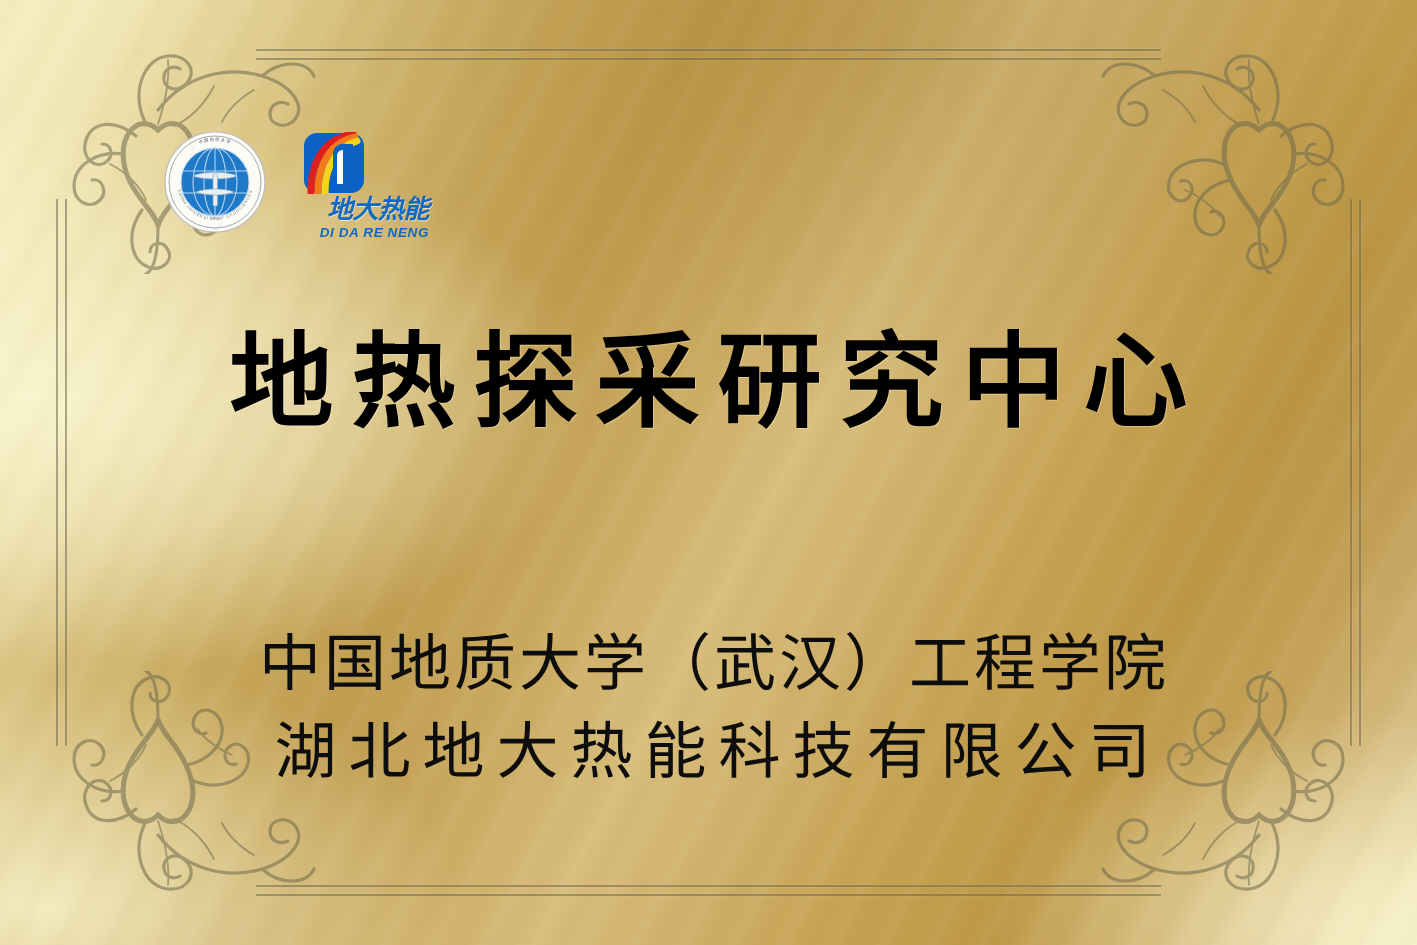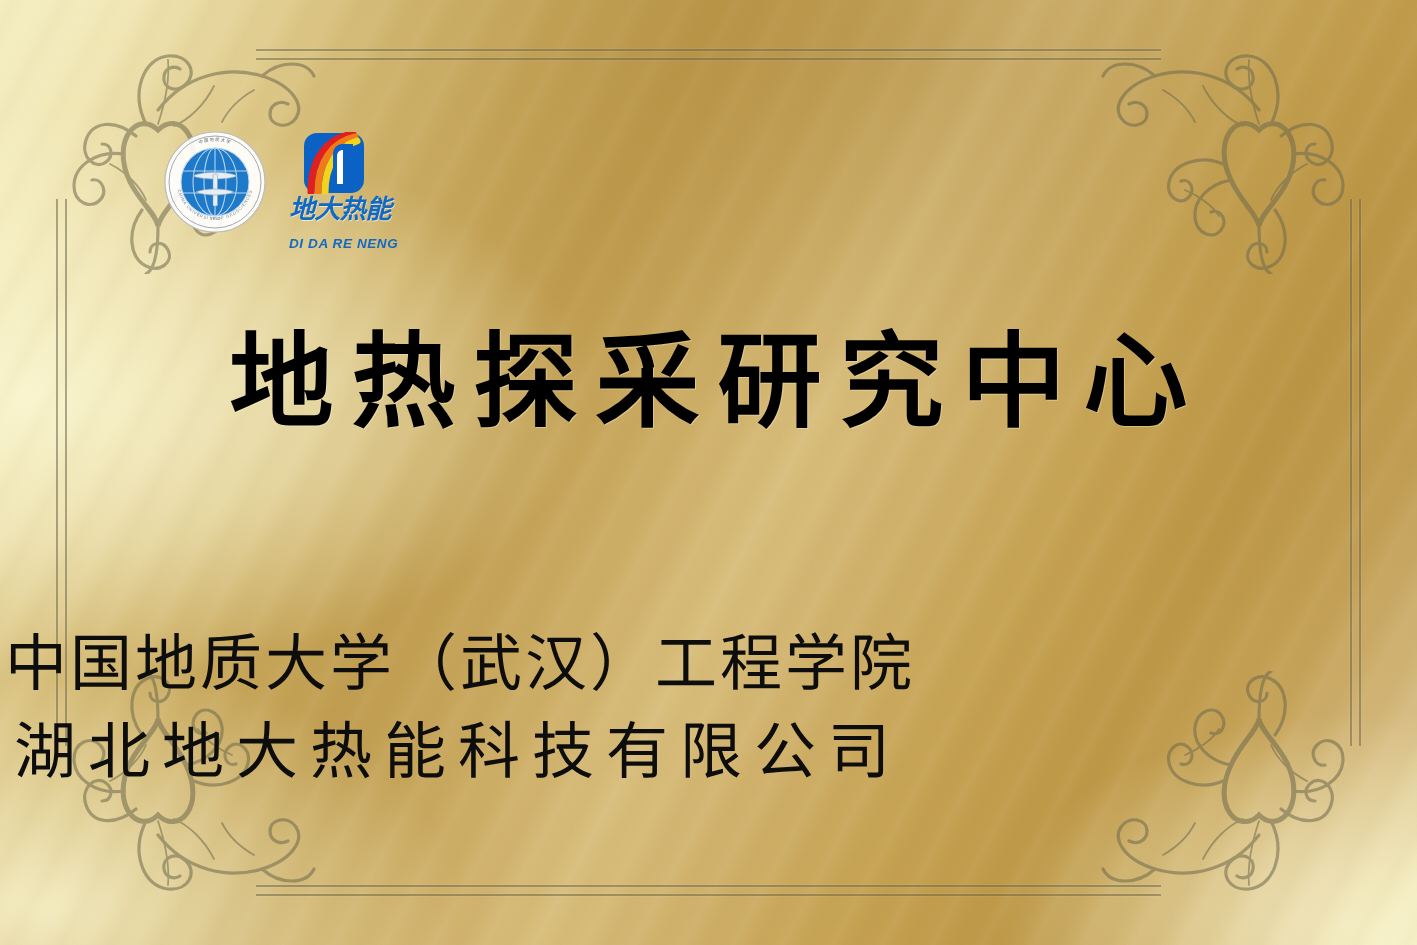--- a/index.html
+++ b/index.html
@@ -128,7 +128,7 @@
     letter-spacing: -0.5px;
     color: #1269c4;
     line-height: 1;
-    text-align: left;
+    text-align: right;
     margin-top: 2px;
     text-shadow: 0.5px 0.5px 0 rgba(255,255,255,0.6);
   }

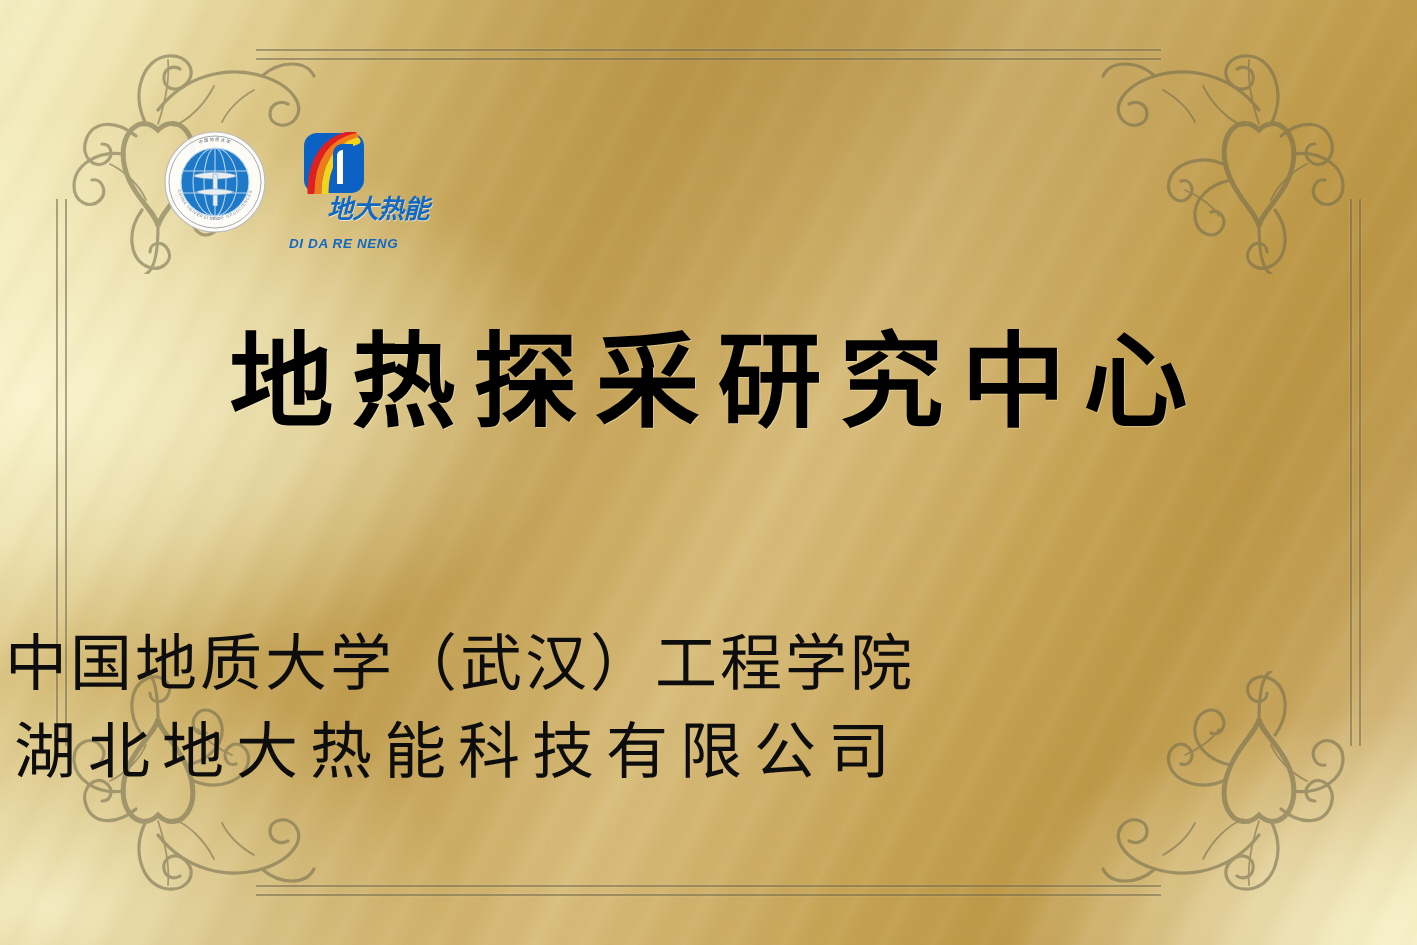--- a/index.html
+++ b/index.html
@@ -139,8 +139,8 @@
     font-size: 13.5px;
     letter-spacing: 0.6px;
     color: #1269c4;
-    text-align: left;
-    margin-top: 14px;
+    text-align: right;
+    margin-top: 3px;
   }
 
   

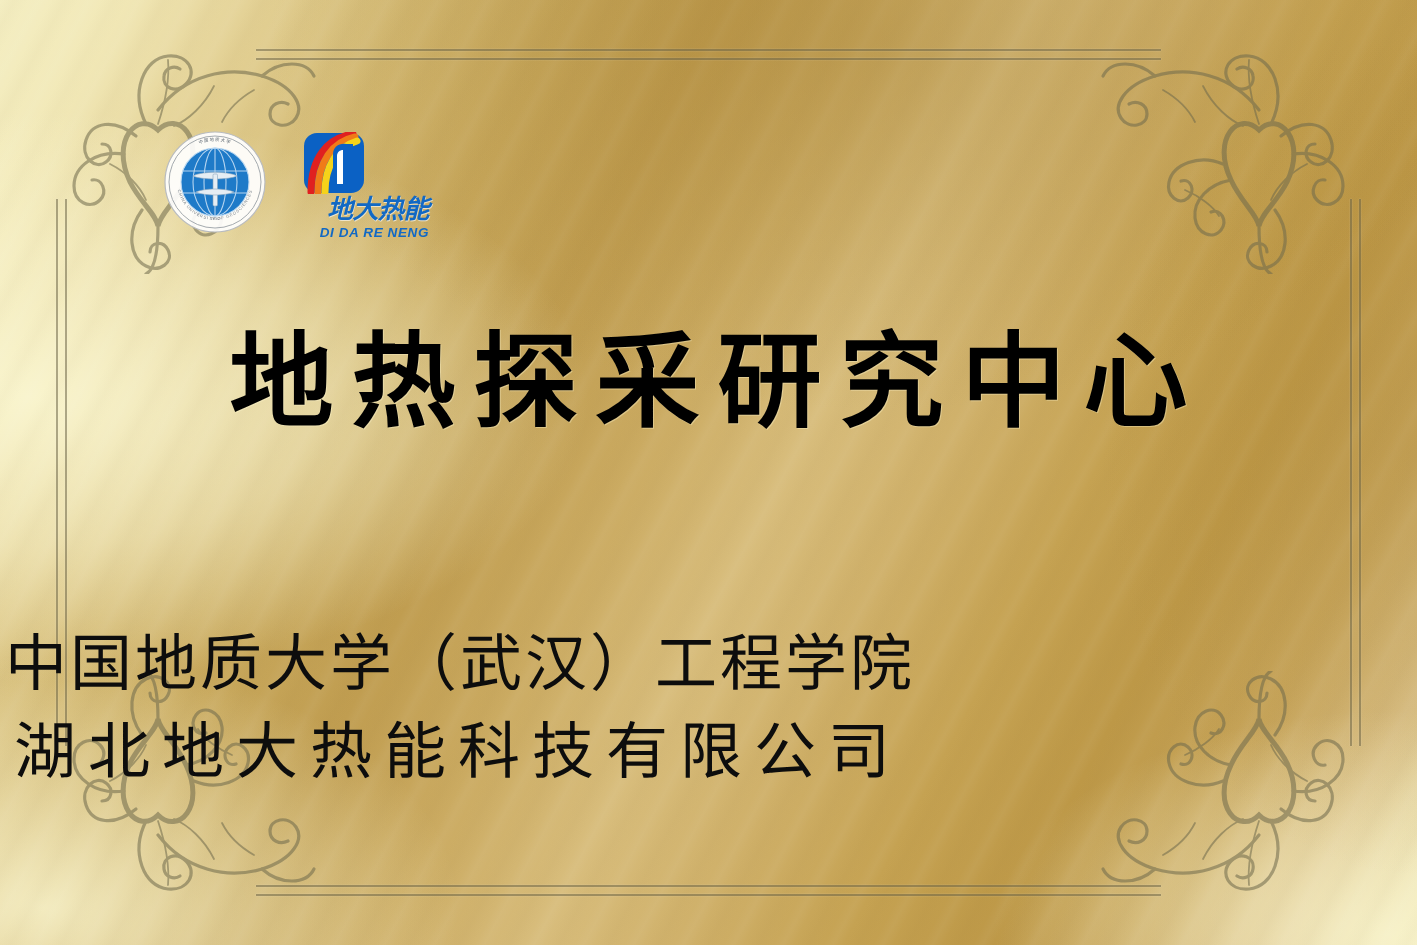--- a/index.html
+++ b/index.html
@@ -161,9 +161,9 @@
 
   .subtitle-block {
     position: absolute;
-    left: 2px; right: 0;
+    left: 8px; right: 0;
     top: 620px;
-    text-align: left;
+    text-align: center;
   }
   .subtitle-line {
     font-family: "DejaVu Sans", "Liberation Sans", sans-serif;

